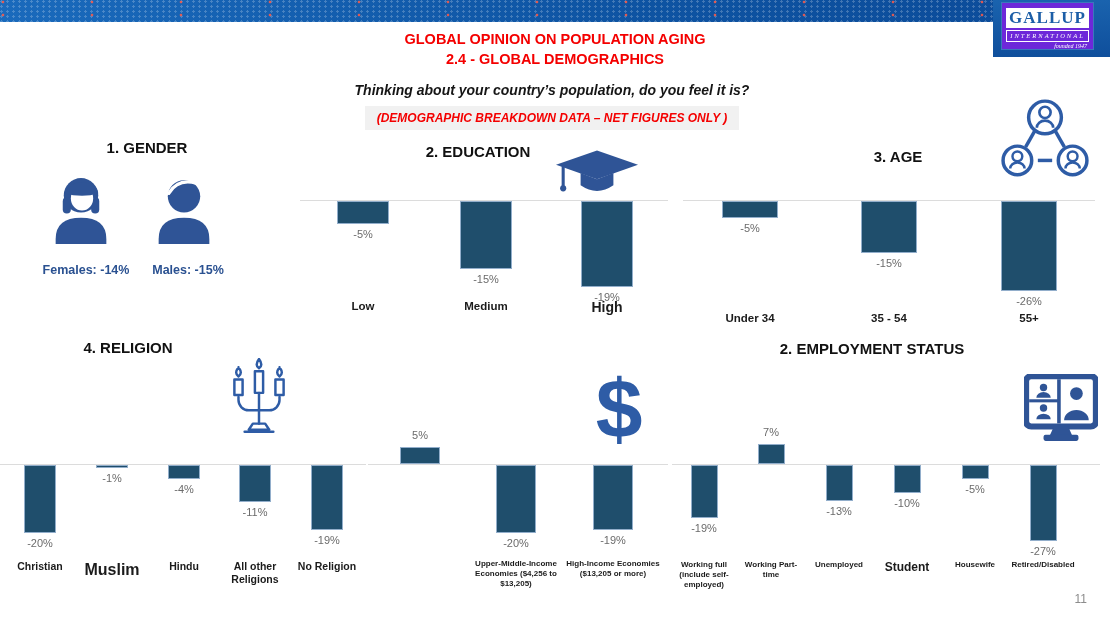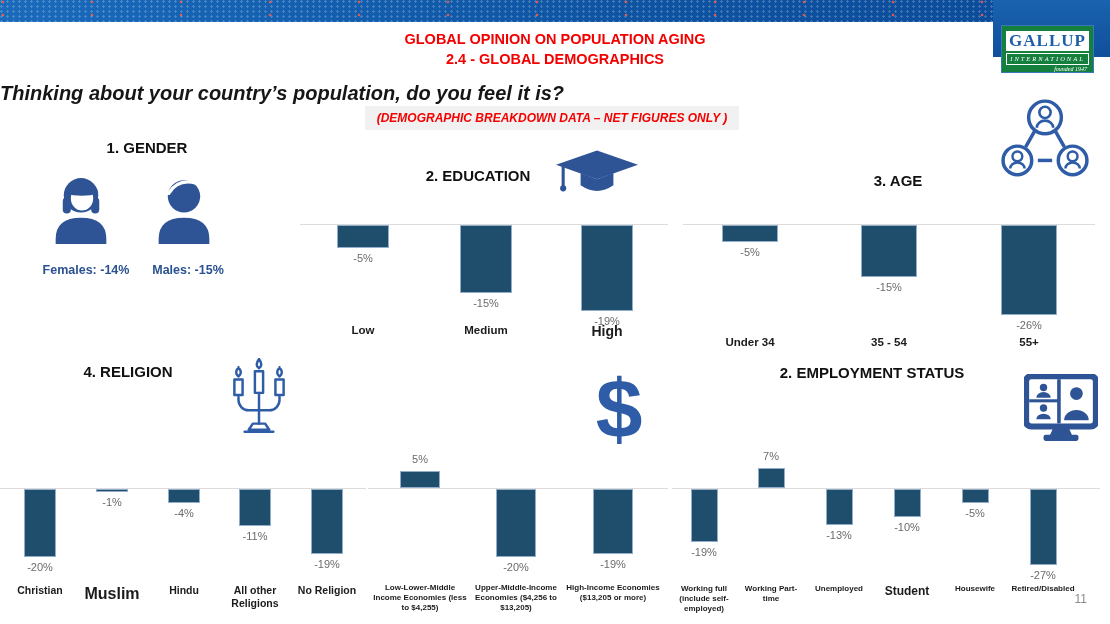--- a/index.html
+++ b/index.html
@@ -17,7 +17,7 @@
     background:linear-gradient(#1a63ae,#0f4f9c);}
 
   
-  .logo{position:absolute;left:1001px;top:25px;width:93px;height:48px;background:#15803d;
+  .logo{position:absolute;left:1001px;top:2px;width:93px;height:48px;background:#6d28d9;
         border:1px solid #3a77bc;box-sizing:border-box;padding-top:5px;}
   .logo-name{margin:0 4px;background:#fff;color:#1c5ea7;font-family:"Liberation Serif",serif;
         font-weight:bold;font-size:17px;line-height:20px;text-align:center;letter-spacing:1px;}

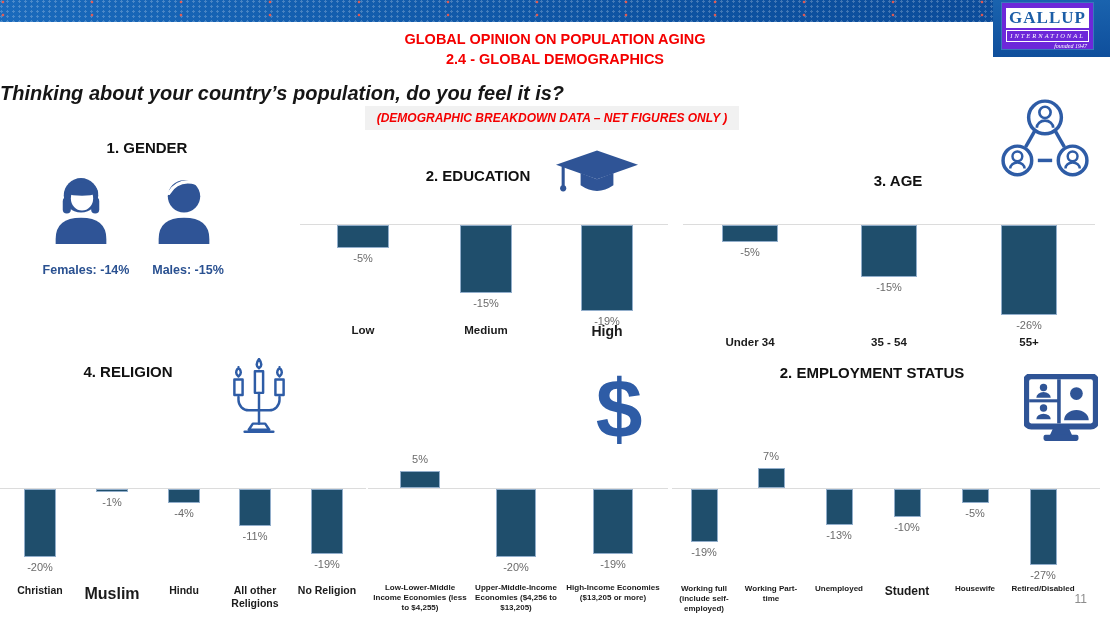--- a/index.html
+++ b/index.html
@@ -30,8 +30,8 @@
   .title1,.title2{position:absolute;left:0;width:1110px;text-align:center;
         color:var(--title-red,#f00);font-weight:bold;font-size:14.5px;}
   .title1{top:31px}.title2{top:51px}
-  .question{position:absolute;left:0;top:82px;width:1104px;text-align:left;
-        font-weight:bold;font-style:italic;font-size:20px;color:#161616;}
+  .question{position:absolute;left:0;top:82px;width:1104px;text-align:center;
+        font-weight:bold;font-style:italic;font-size:14px;color:#161616;}
   .note-wrap{position:absolute;left:0;top:106px;width:1104px;text-align:center;}
   .note{display:inline-block;background:#f1f1f1;color:var(--title-red,#f00);
         font-weight:bold;font-style:italic;font-size:12px;padding:5px 12px;}

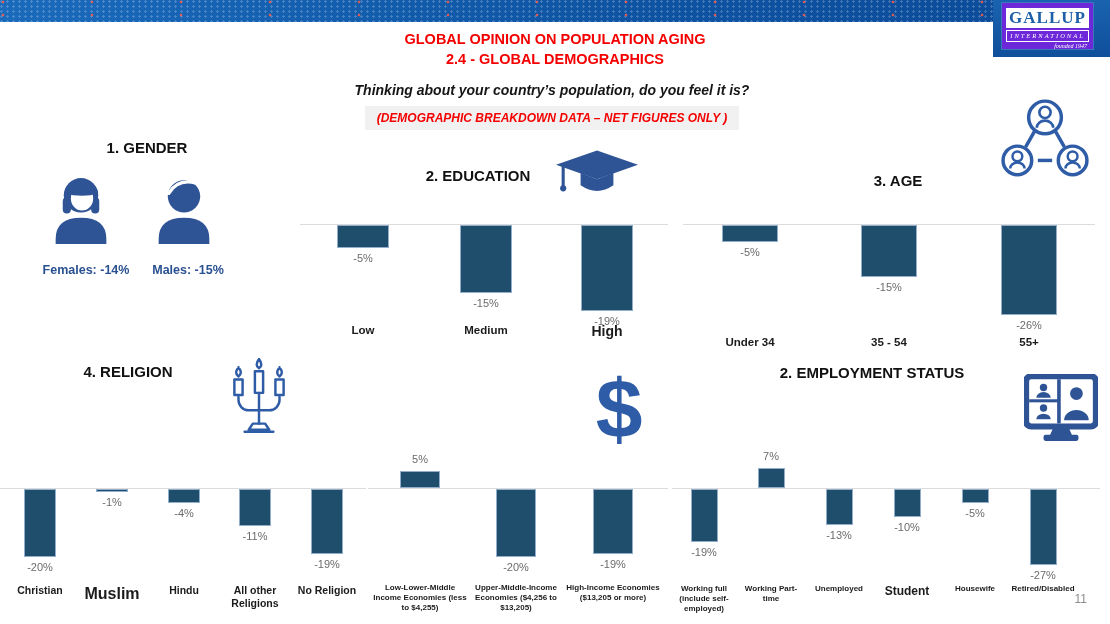--- a/index.html
+++ b/index.html
@@ -42,7 +42,7 @@
         font-size:12.5px;color:var(--gender-text-blue,#2A5191);}
 
   
-  .chart{position:absolute;margin-top:24px;}
+  .chart{position:absolute;}
   .chart-title{position:absolute;width:300px;text-align:center;font-weight:bold;font-size:15px;color:#111;}
   .axis{position:absolute;left:0;width:100%;height:1px;background:#dcdcdc;}
   .bar{position:absolute;background:var(--bar-blue,#1F4E6C);border:1px solid #92aecb;box-sizing:border-box;}

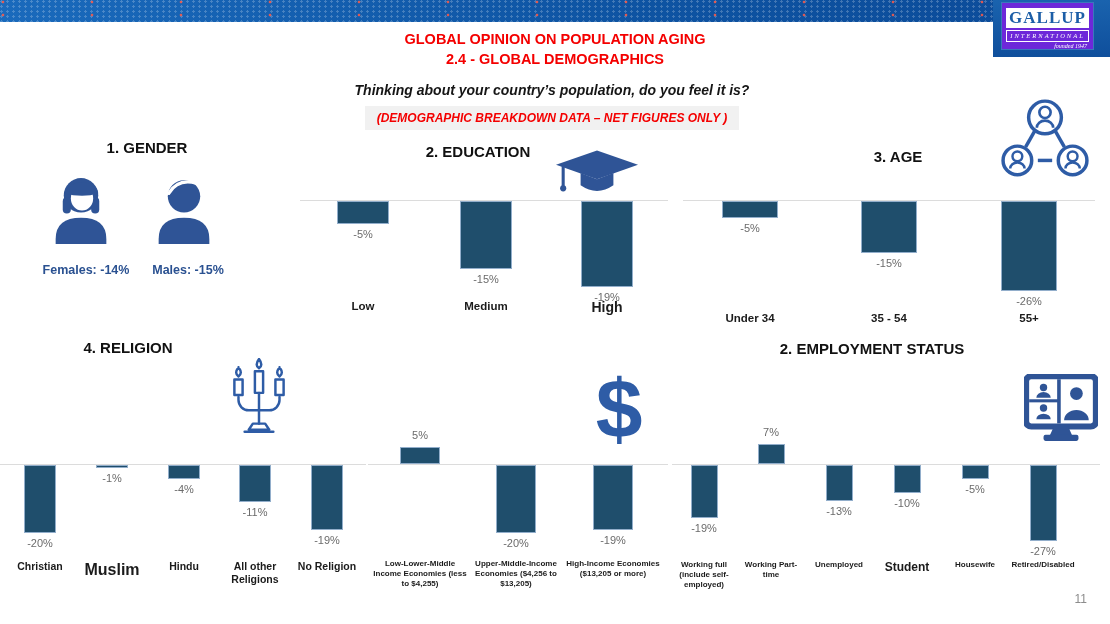--- a/index.html
+++ b/index.html
@@ -142,9 +142,6 @@
     <div class="axis" style="top: 134px;"></div>
   <div class="bar" style="left: 32px; width: 40px; height: 17px; top: 117px;"></div>
       <div class="vlabel" style="left: 20px; top: 99px;">5%</div>
-      <div class="clabel" style="left: 1px; width: 102px; top: 229px; font-size: 8px;">Low-Lower-Middle
-Income Economies (less
-to $4,255)</div>
       <div class="bar" style="left: 128px; width: 40px; height: 68px; top: 135px;"></div>
       <div class="vlabel" style="left: 116px; top: 207px;">-20%</div>
       <div class="clabel" style="left: 97px; width: 102px; top: 229px; font-size: 8px;">Upper-Middle-Income

